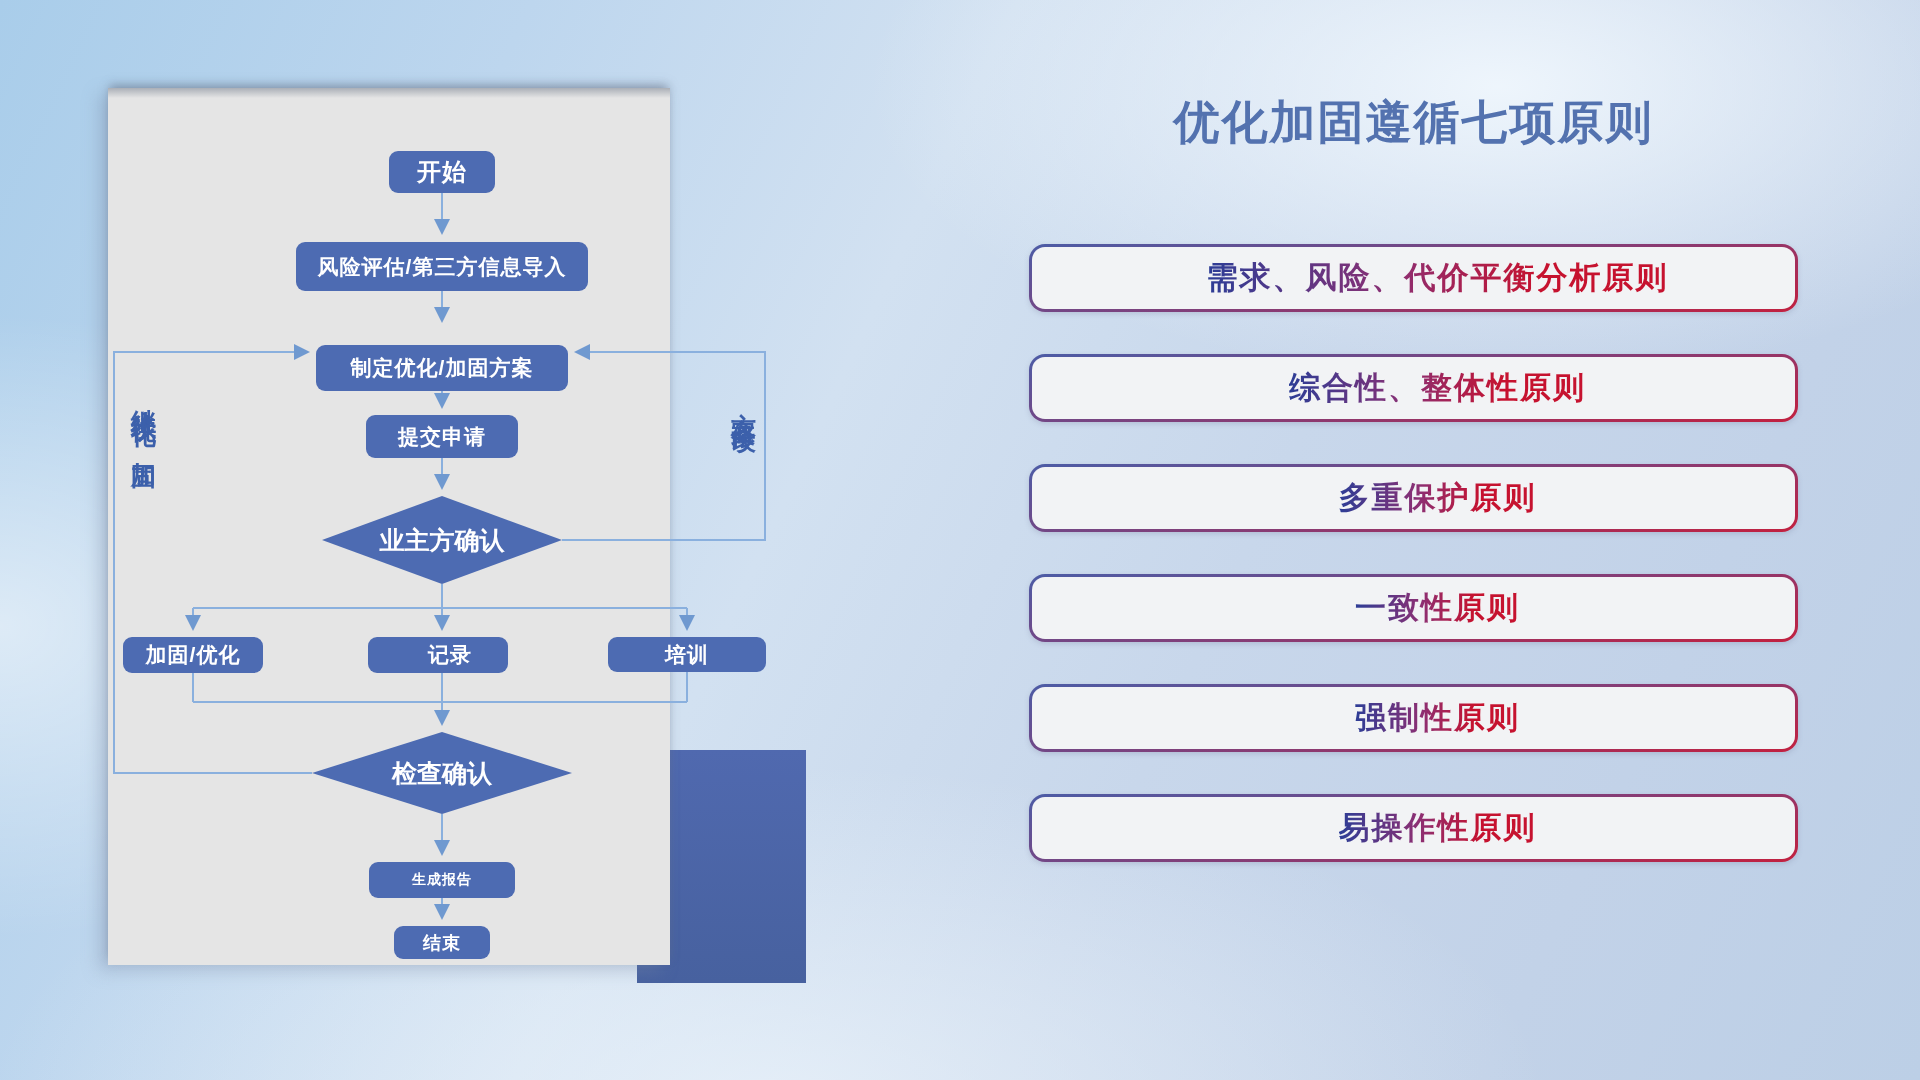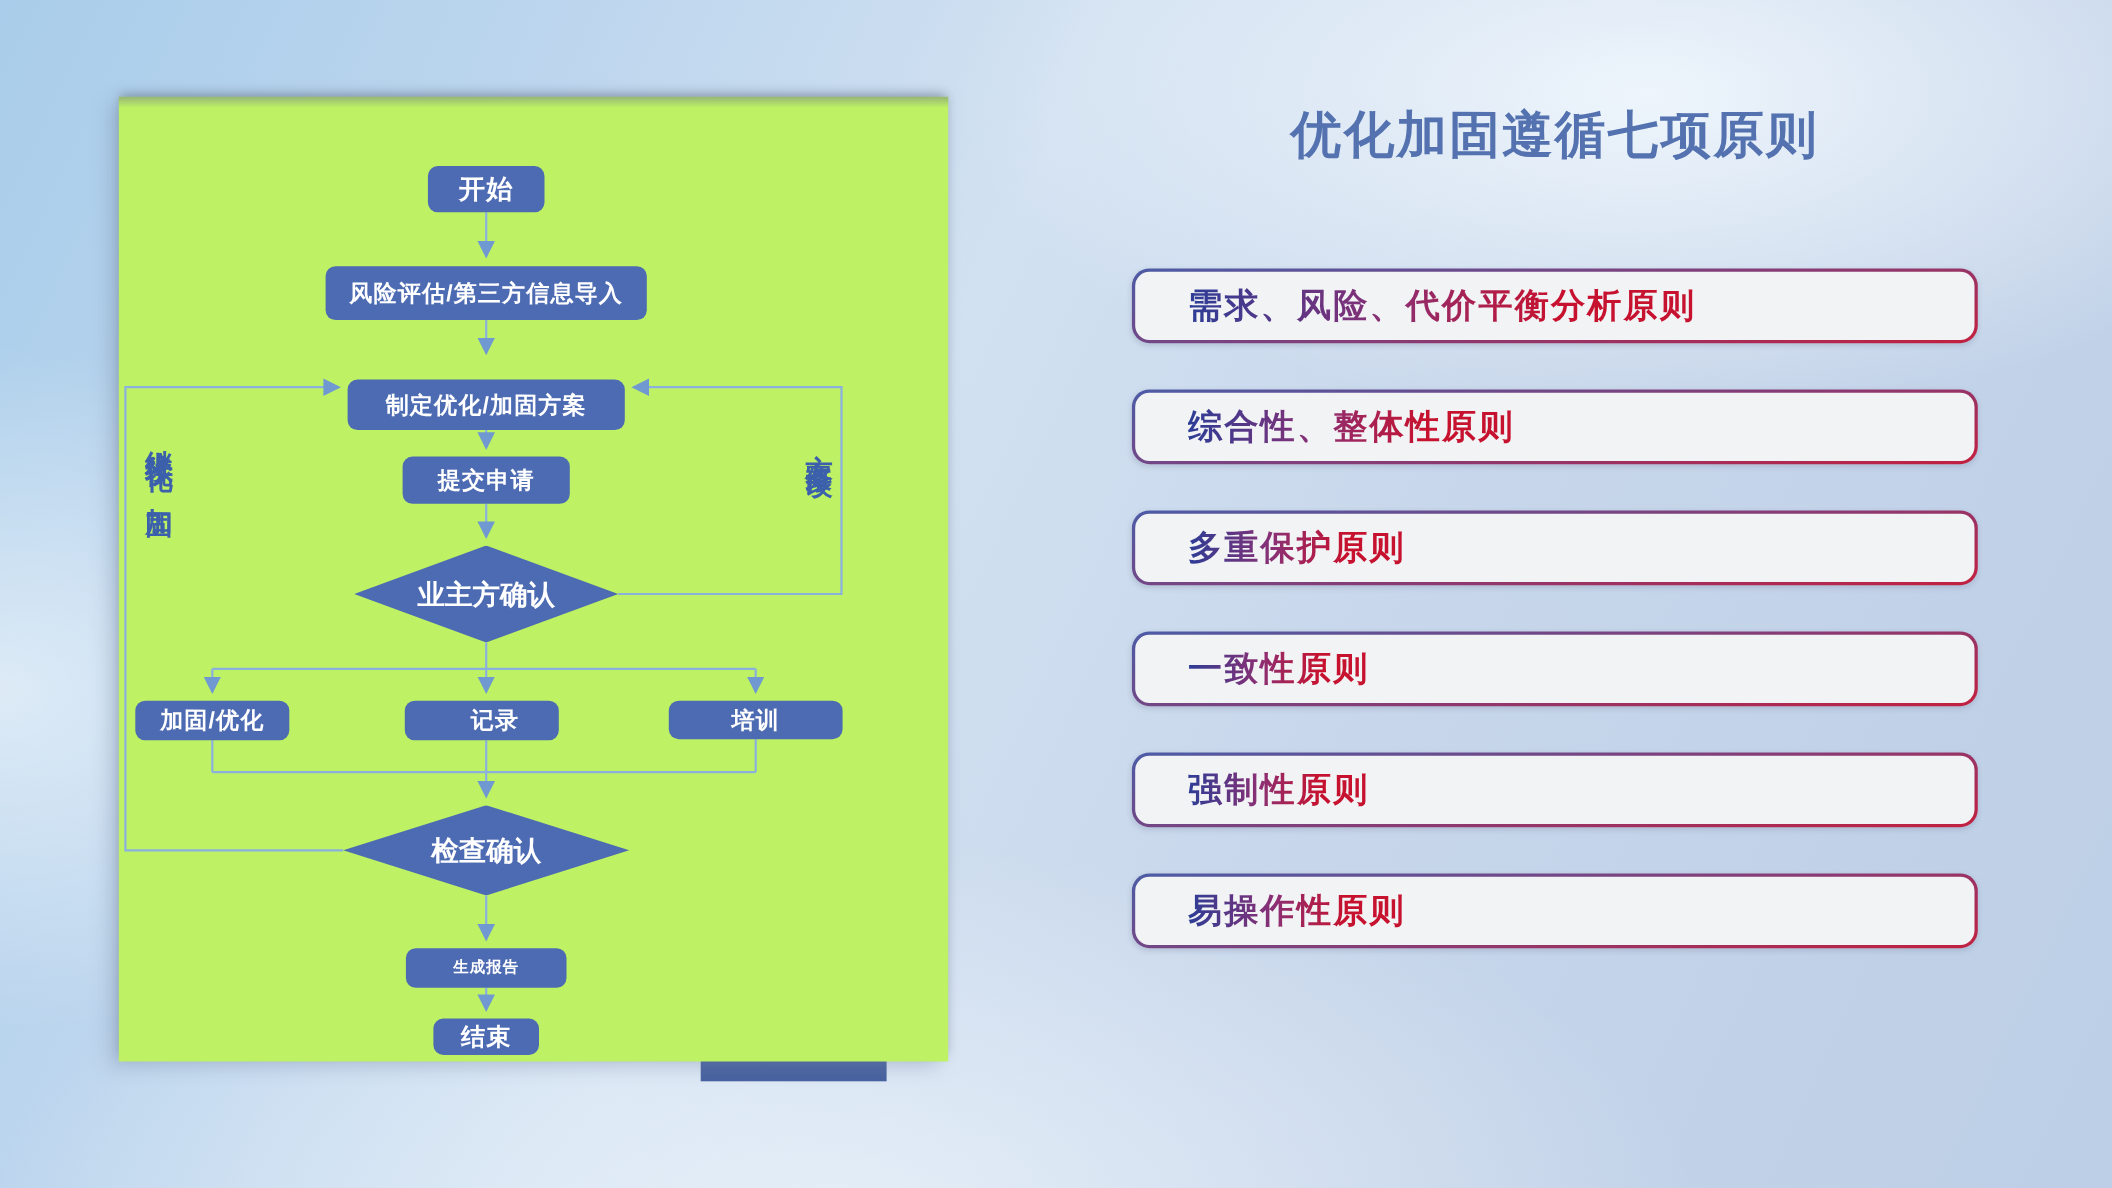--- a/index.html
+++ b/index.html
@@ -20,8 +20,8 @@
     background:linear-gradient(180deg,#5069af,#47619f);
   }
   .flow-card {
-    position:absolute; left:108px; top:88px; width:754px; height:877px;
-    background:#bef264;
+    position:absolute; left:108px; top:88px; width:562px; height:877px;
+    background:#e5e5e5;
     box-shadow:0 -5px 9px -2px rgba(95,105,125,0.55), -9px 6px 16px rgba(120,138,165,0.35);
   }
   .flow-card::before {

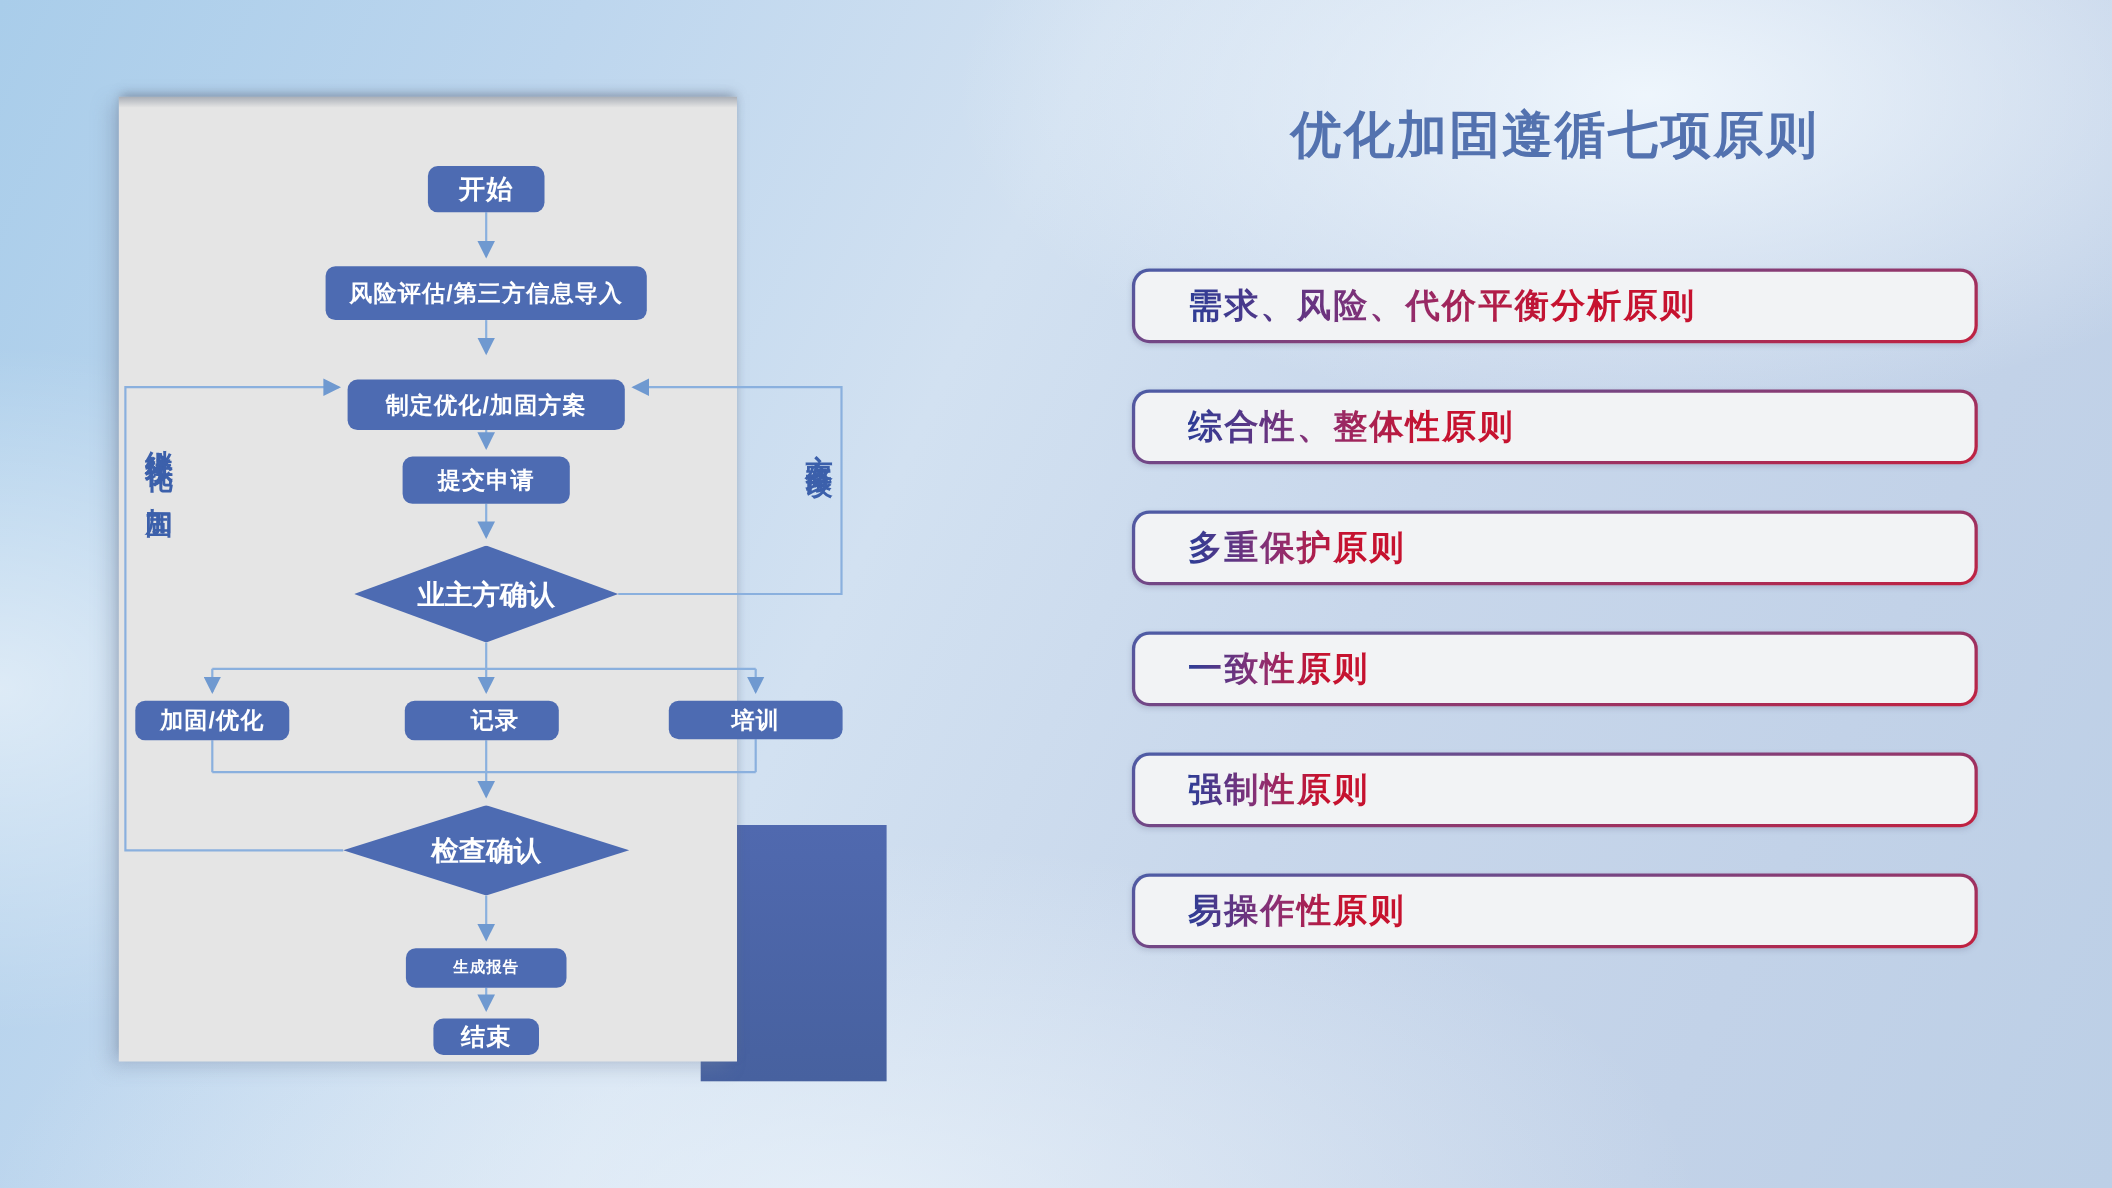--- a/index.html
+++ b/index.html
@@ -77,7 +77,7 @@
   }
   .p-inner {
     width:100%; height:100%; border-radius:13px; background:#f2f3f5;
-    display:flex; align-items:center; justify-content:flex-start;padding-left:48px;
+    display:flex; align-items:center; justify-content:center;padding-left:48px;
   }
   .p-label {
     font-size:31px; font-weight:bold; letter-spacing:2px;

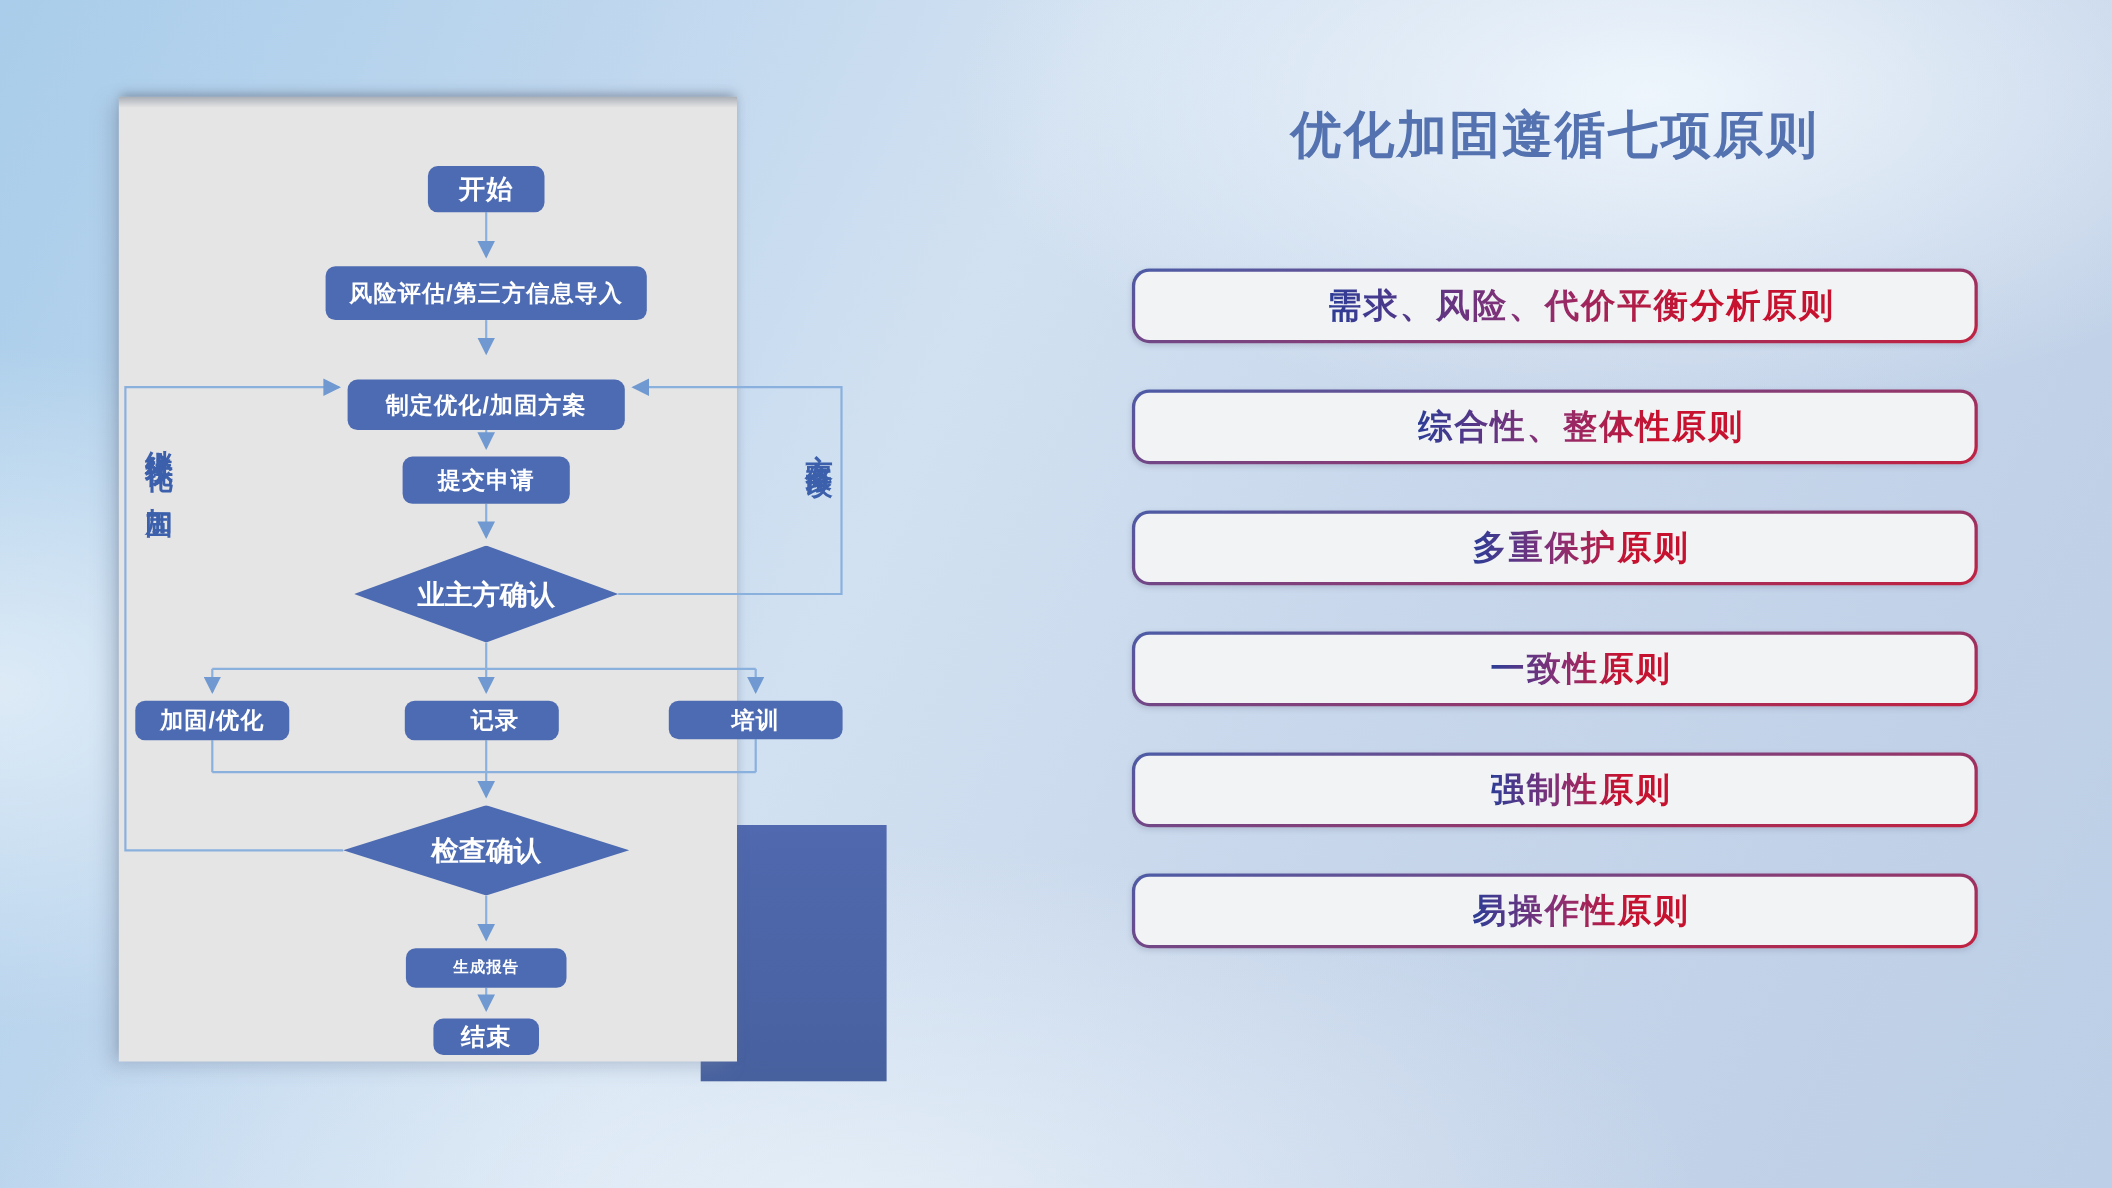--- a/index.html
+++ b/index.html
@@ -44,7 +44,7 @@
   .n-record  { left:260px; top:549px; width:140px; height:36px;padding-left:24px; }
   .n-train   { left:500px; top:549px; width:158px; height:35px; }
   .n-report  { left:261px; top:774px; width:146px; height:36px; font-size:14px; }
-  .n-end     { left:286px; top:838px; width:96px;  height:33px; font-size:22px; }
+  .n-end     { left:286px; top:838px; width:96px;  height:33px; font-size:18px; }
 
   .diamond {
     position:absolute; display:flex; align-items:center; justify-content:center;

